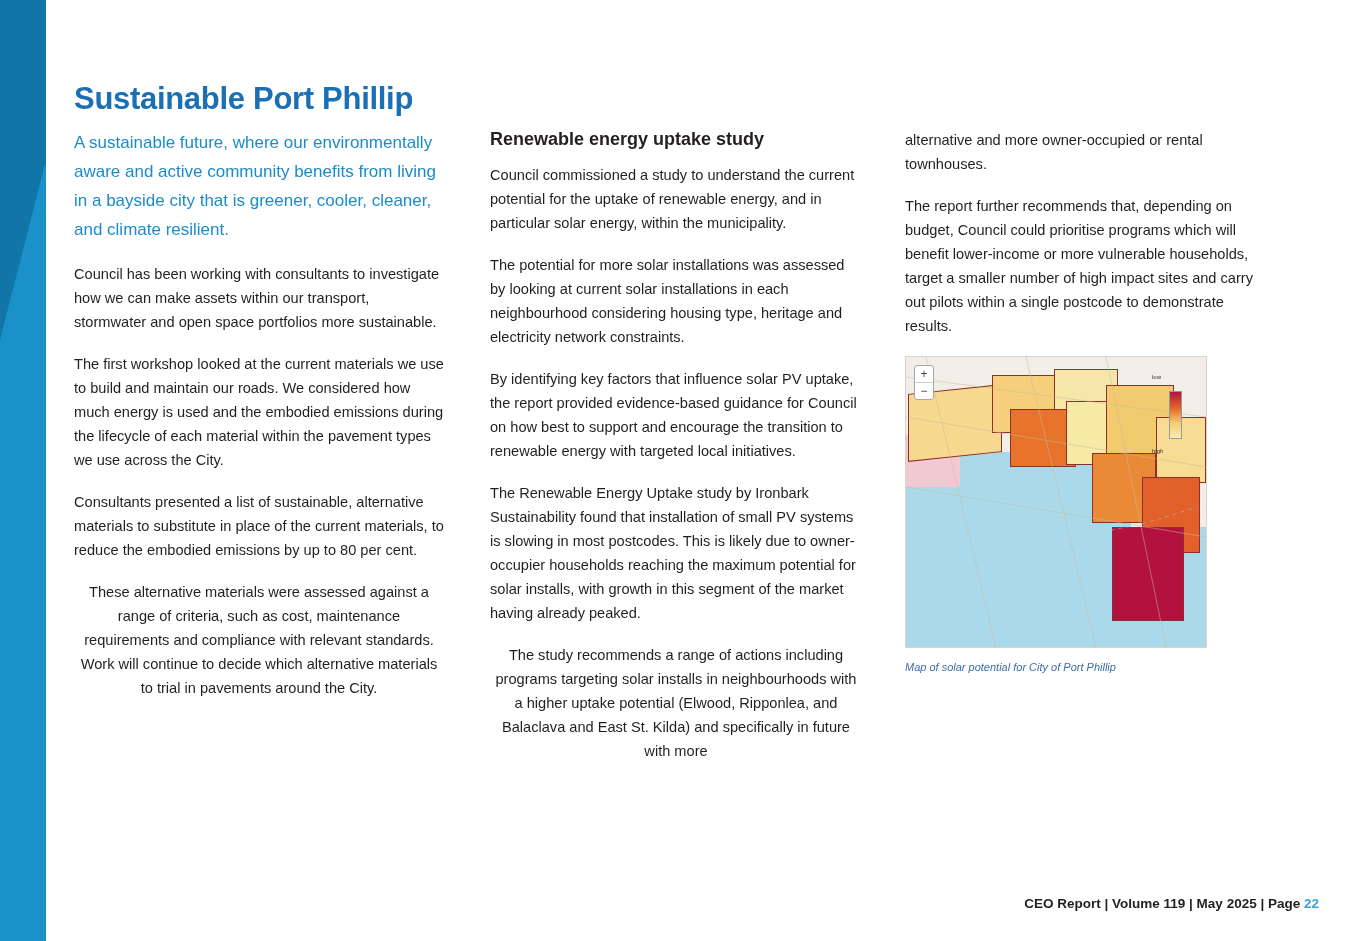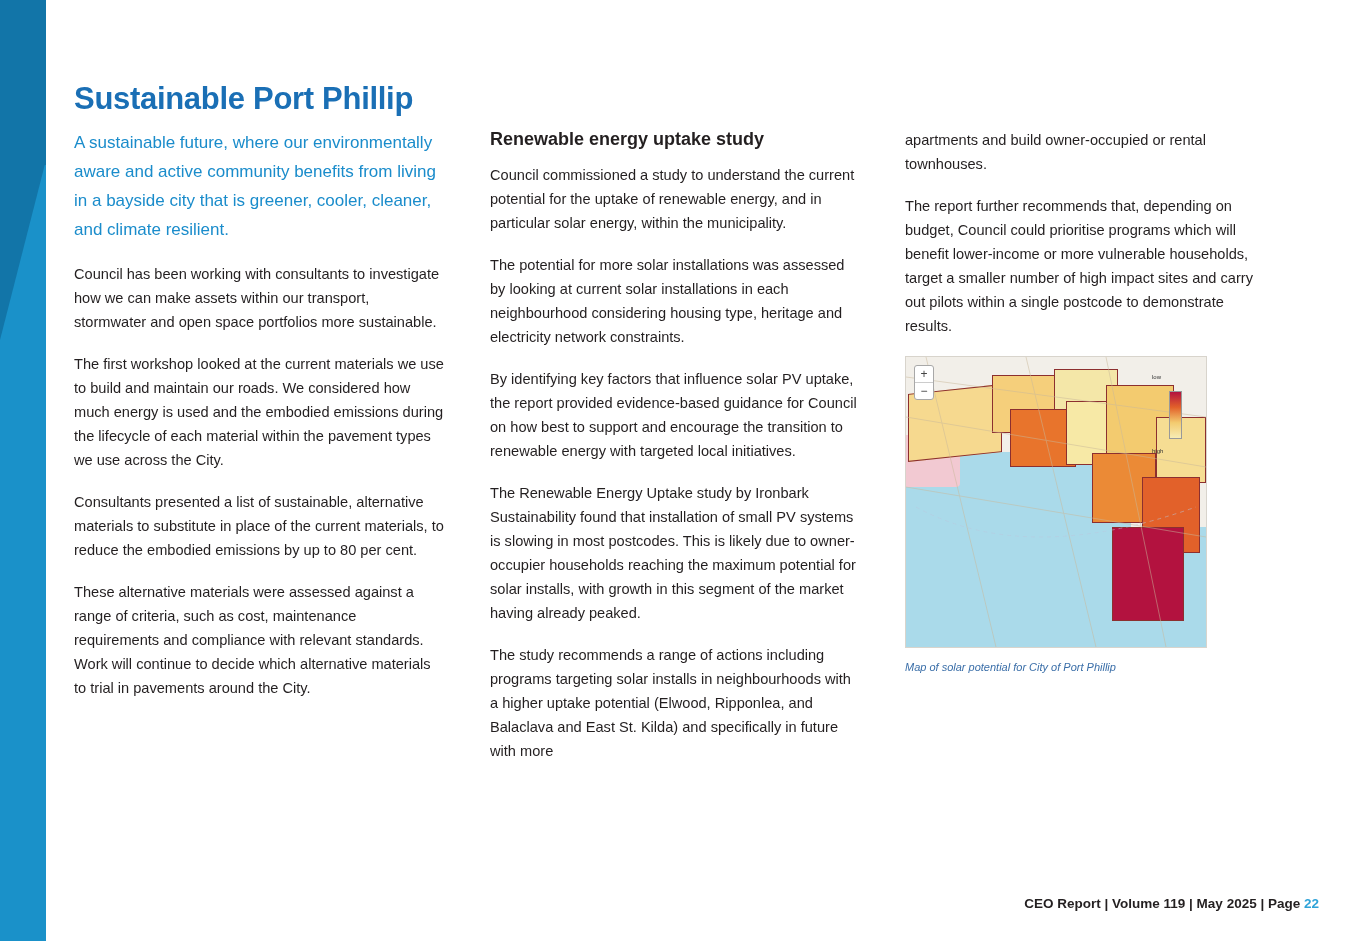--- a/index.html
+++ b/index.html
@@ -231,7 +231,7 @@
     </div>
 
     <div class="col col-3">
-      <p class="body">apartments and build owner-occupied or rental townhouses.</p>
+      <p class="body">alternative and more owner-occupied or rental townhouses.</p>
       <p class="body">The report further recommends that, depending on budget, Council could prioritise programs which will benefit lower-income or more vulnerable households, target a smaller number of high impact sites and carry out pilots within a single postcode to demonstrate results.</p>
 
       <div class="figure">

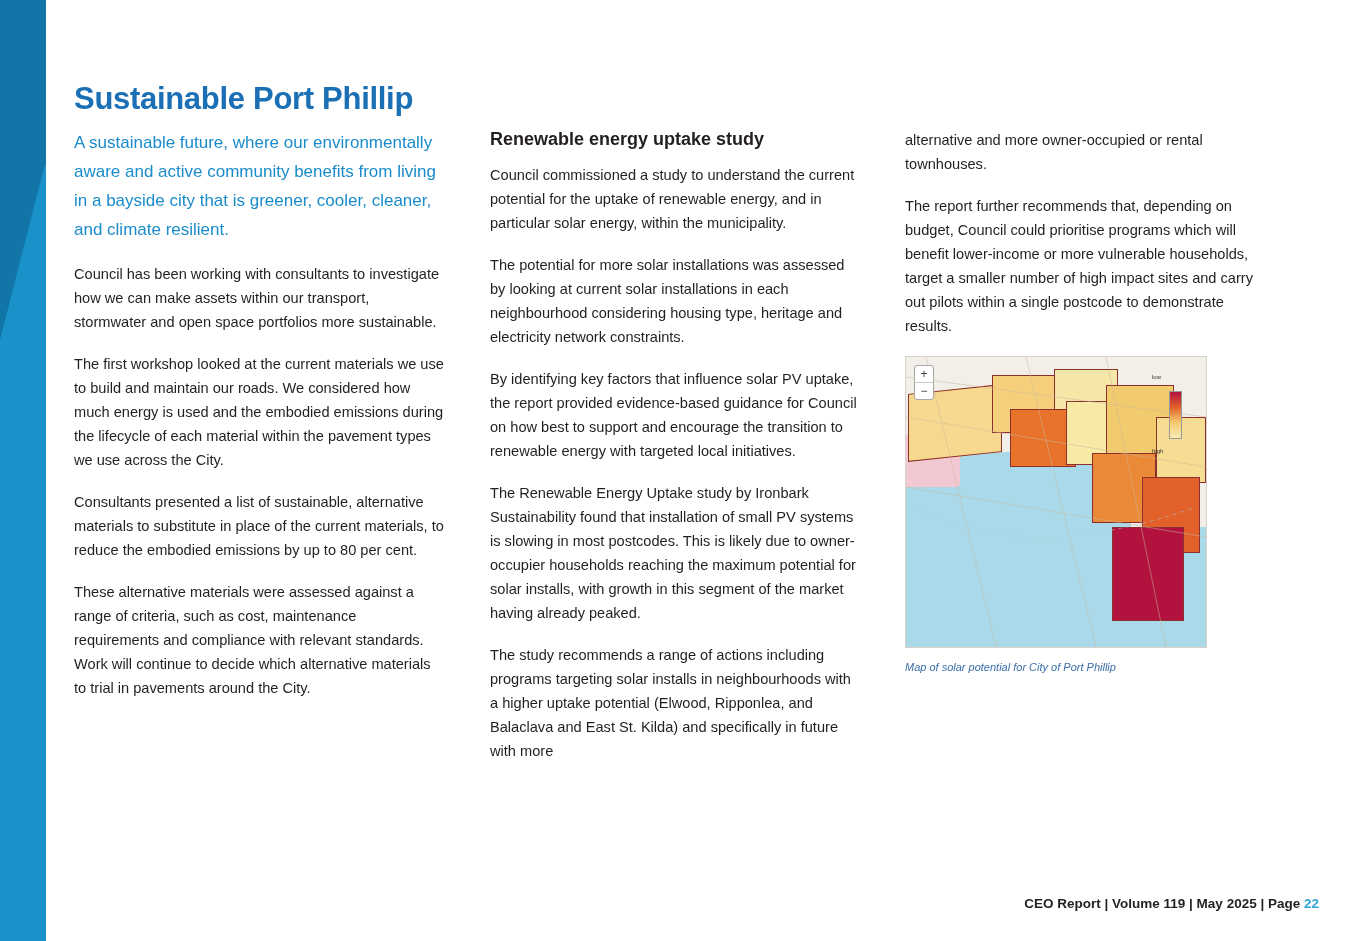--- a/index.html
+++ b/index.html
@@ -92,7 +92,7 @@
   p.body {
     margin: 0 0 18px 0;
   }
-  p.body:last-child { margin-bottom: 0; }
+  p.body:last-child { margin-bottom: 0; text-align: center; }
 
   
   .figure {

